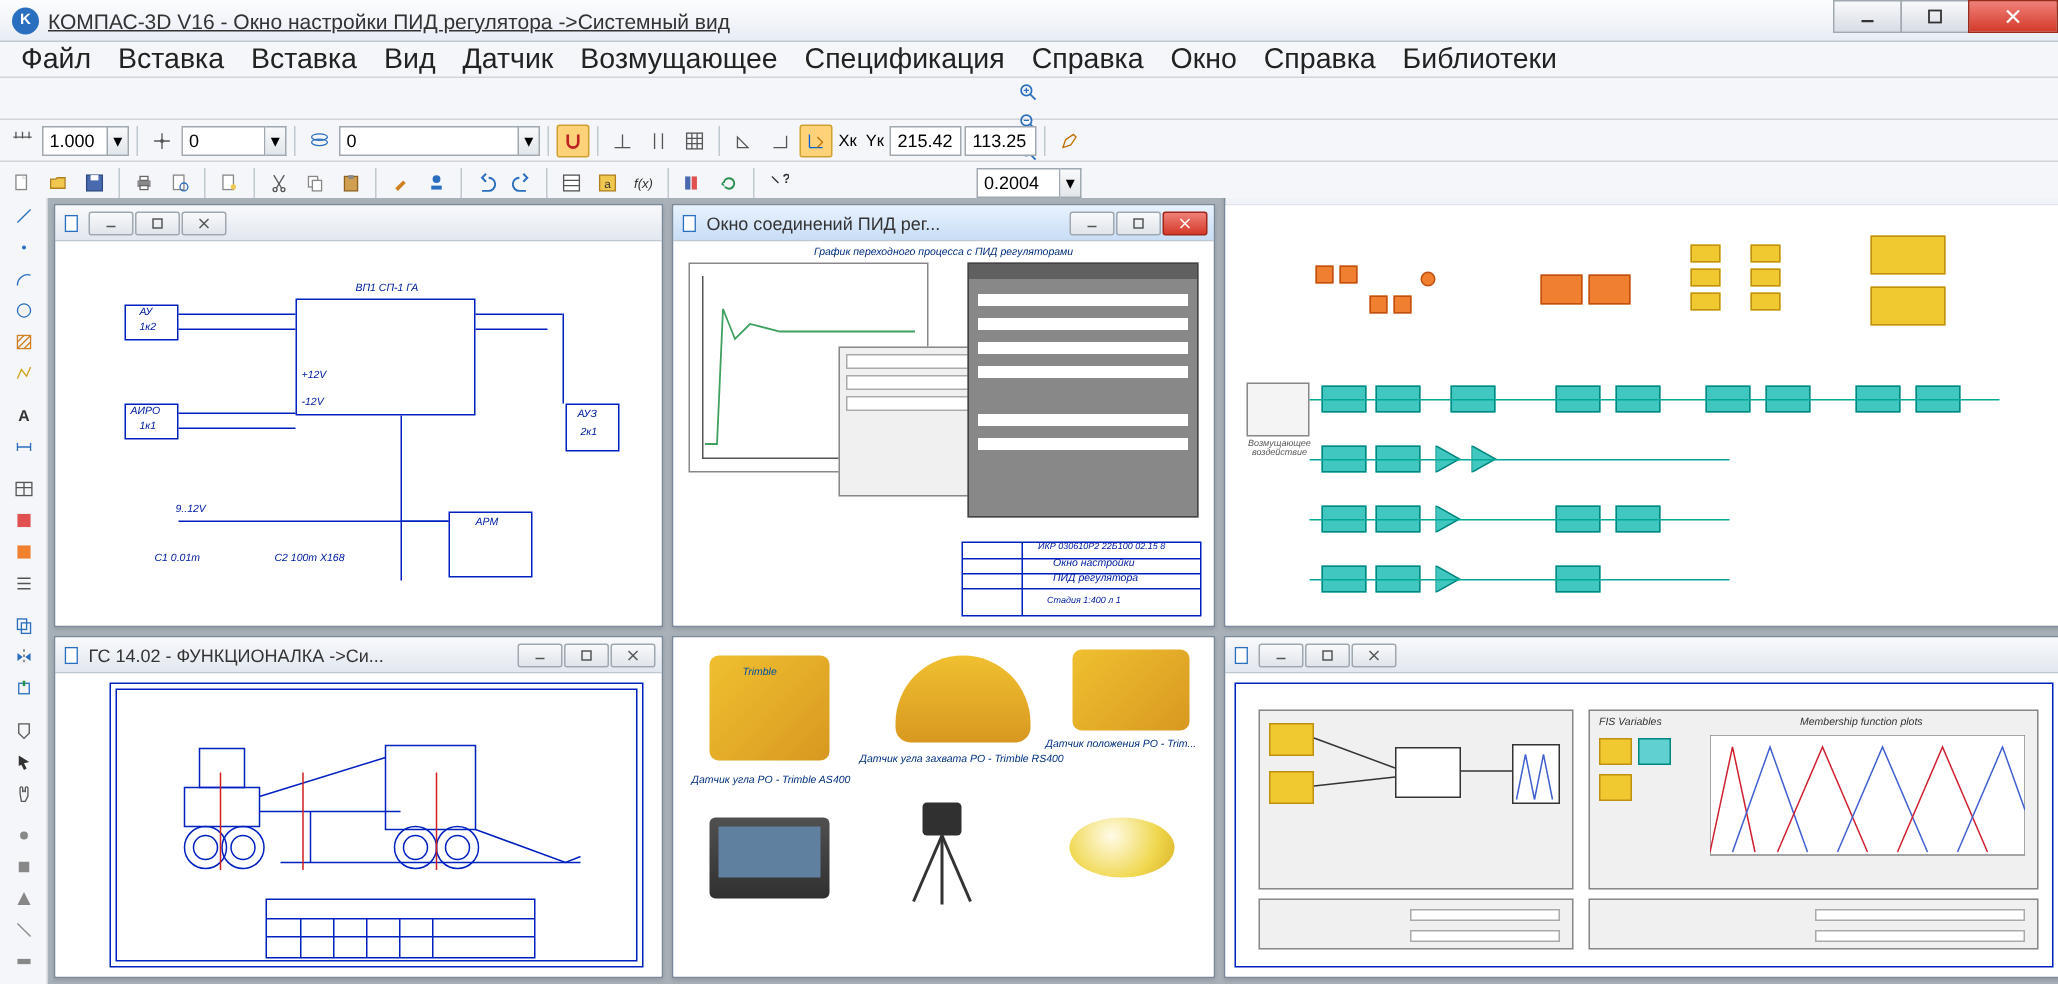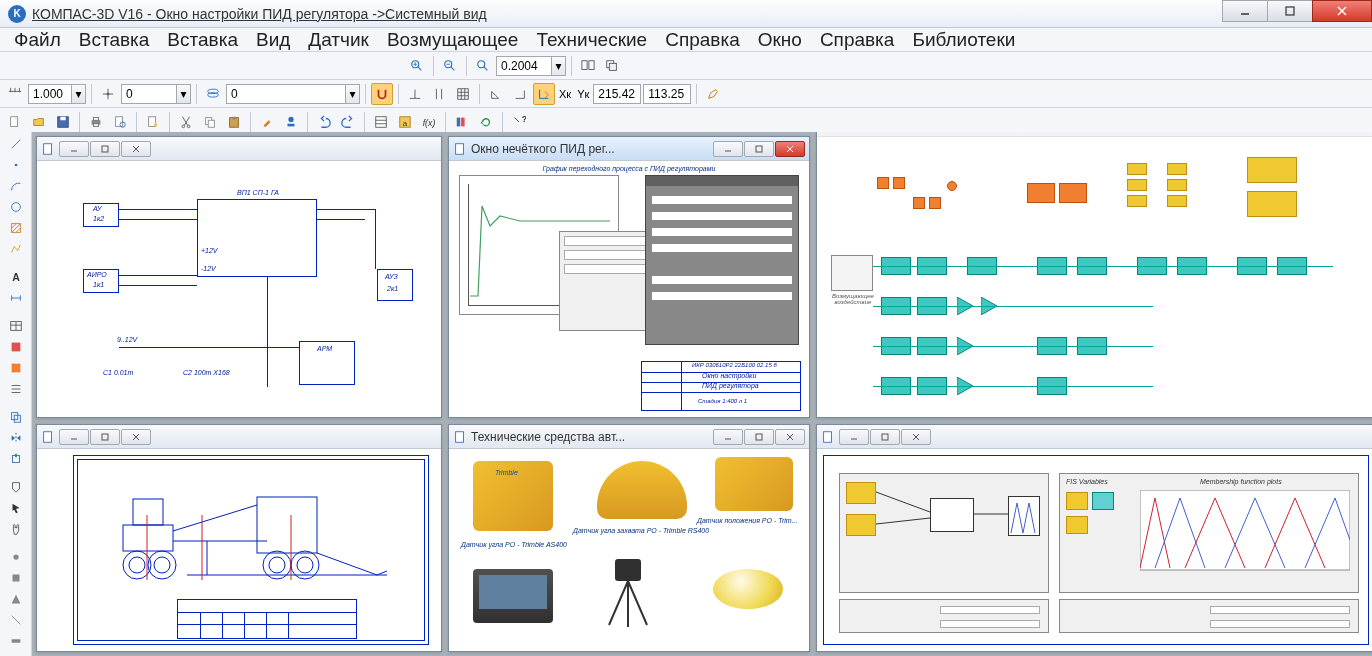--- a/index.html
+++ b/index.html
@@ -93,7 +93,7 @@
   <span class="menu-item">Вид</span>
   <span class="menu-item">Датчик</span>
   <span class="menu-item">Возмущающее</span>
-  <span class="menu-item">Технические</span>
+  <span class="menu-item">Спецификация</span>
   <span class="menu-item">Справка</span>
   <span class="menu-item">Окно</span>
   <span class="menu-item">Справка</span>

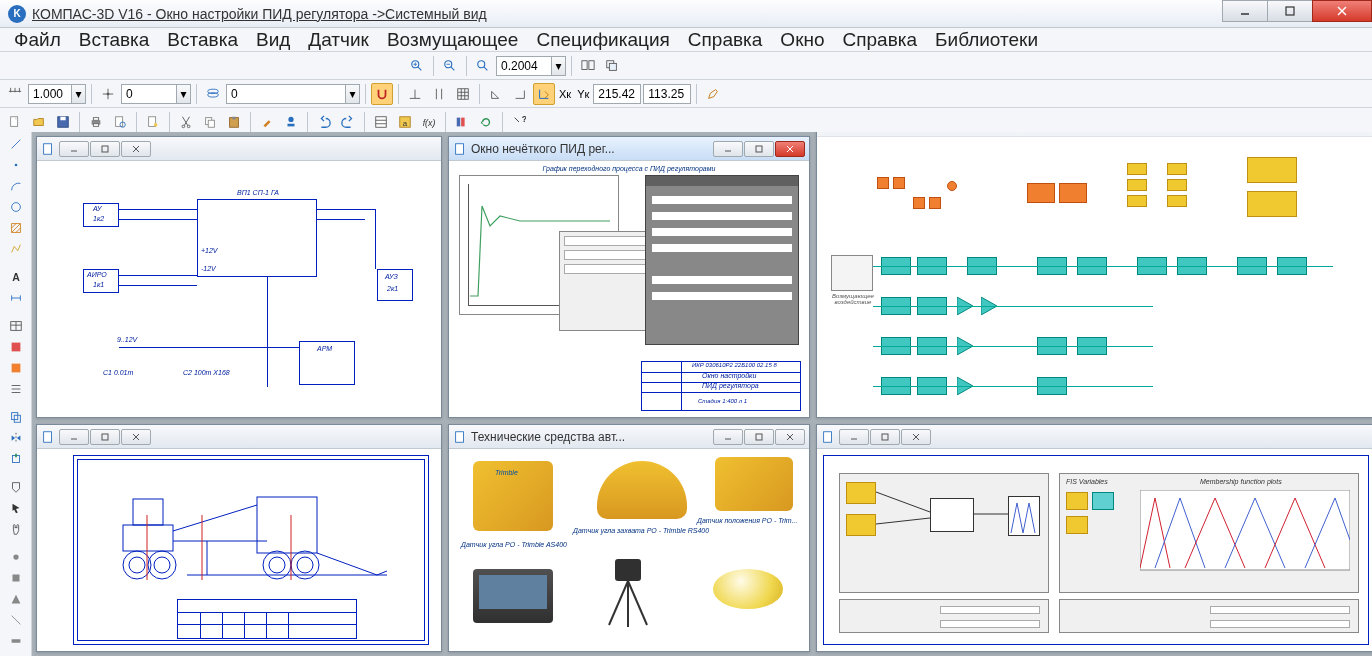--- a/index.html
+++ b/index.html
@@ -100,7 +100,7 @@
   <span class="menu-item">Библиотеки</span>
 </div>
 
-<div class="toolbar-row" style="justify-content:center; justify-content:flex-start;">
+<div class="toolbar-row" style="justify-content:center; justify-content:flex-start;flex-direction:column;">
   <div style="width:400px"></div>
   <span class="tb-btn">
       <svg class="ico" viewBox="0 0 16 16">

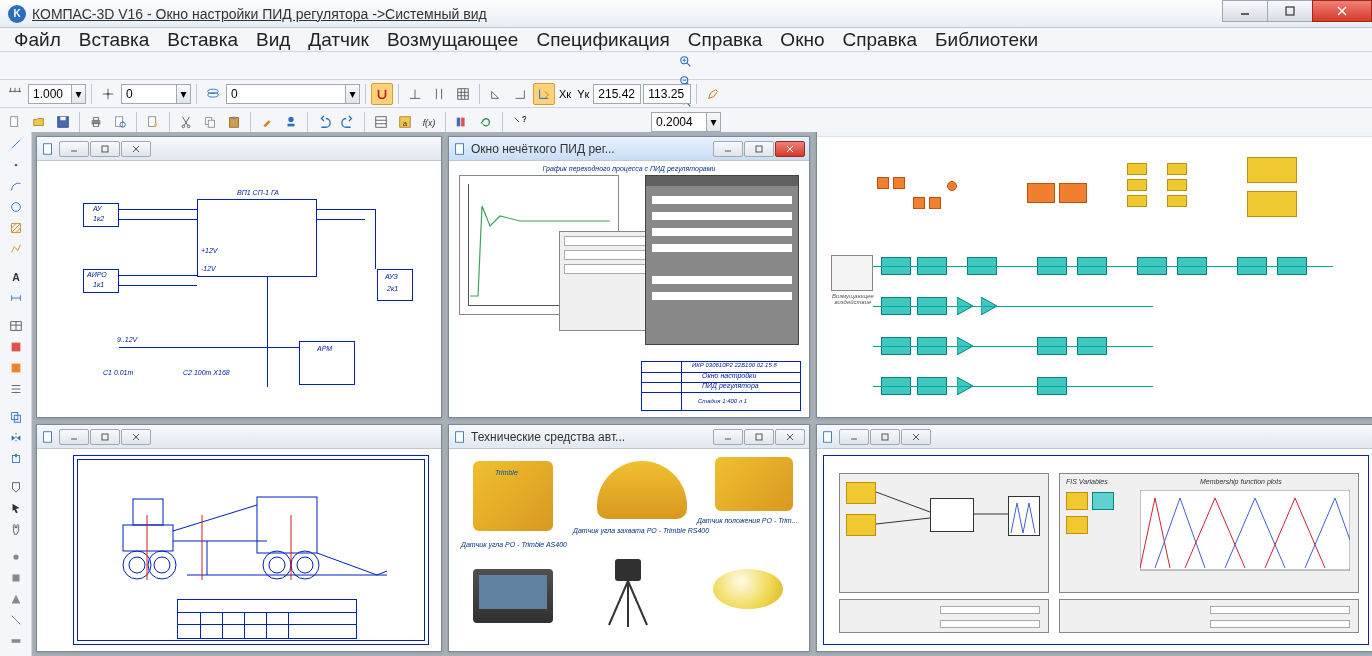--- a/index.html
+++ b/index.html
@@ -566,7 +566,7 @@
       <svg class="doc-icon" viewBox="0 0 16 16">
           <rect x="3" y="2" width="9" height="12" fill="#fff" stroke="#2a6fbf"></rect>
         </svg>
-      <span class="doc-title">Окно нечёткого ПИД рег...</span>
+      <span class="doc-title">Окно соединений ПИД рег...</span>
       <div class="mdi-controls">
         <div class="mdi-btn">
             <svg width="10" height="10">

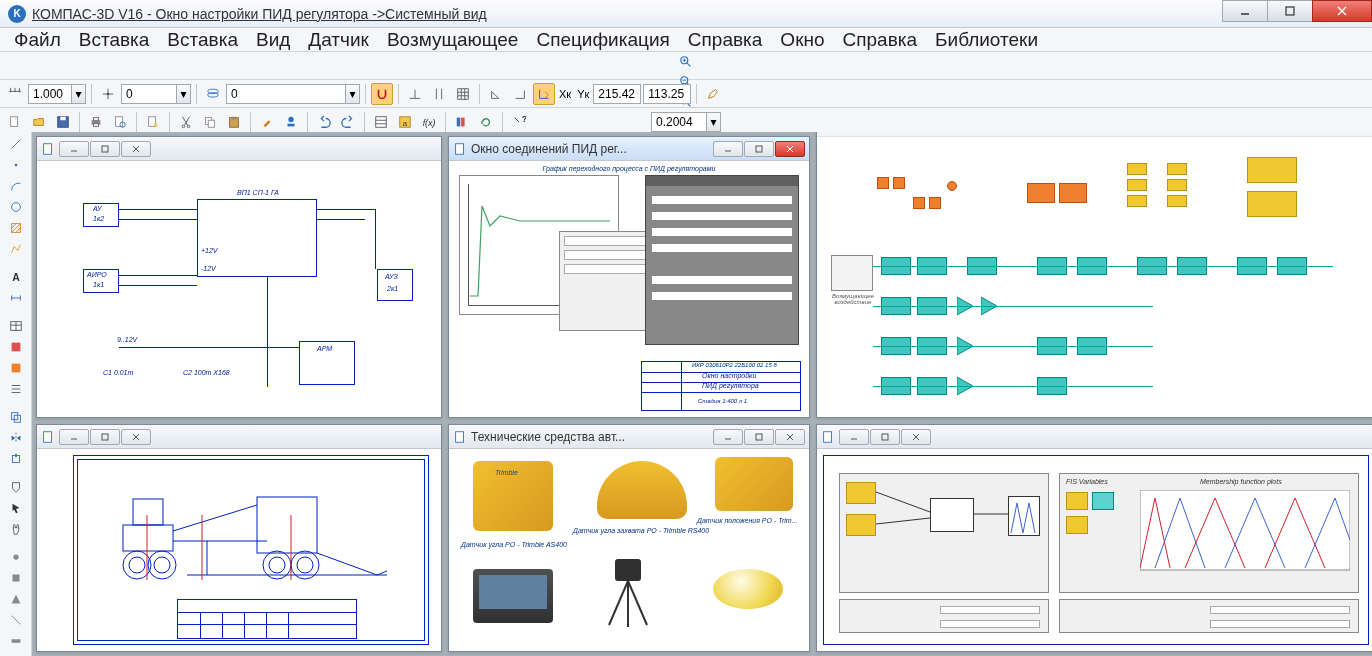--- a/index.html
+++ b/index.html
@@ -694,6 +694,7 @@
       <svg class="doc-icon" viewBox="0 0 16 16">
           <rect x="3" y="2" width="9" height="12" fill="#fff" stroke="#2a6fbf"></rect>
         </svg>
+      <span class="doc-title">ГС 14.02 - ФУНКЦИОНАЛКА -&gt;Си...</span>
       <div class="mdi-controls">
         <div class="mdi-btn">
             <svg width="10" height="10">

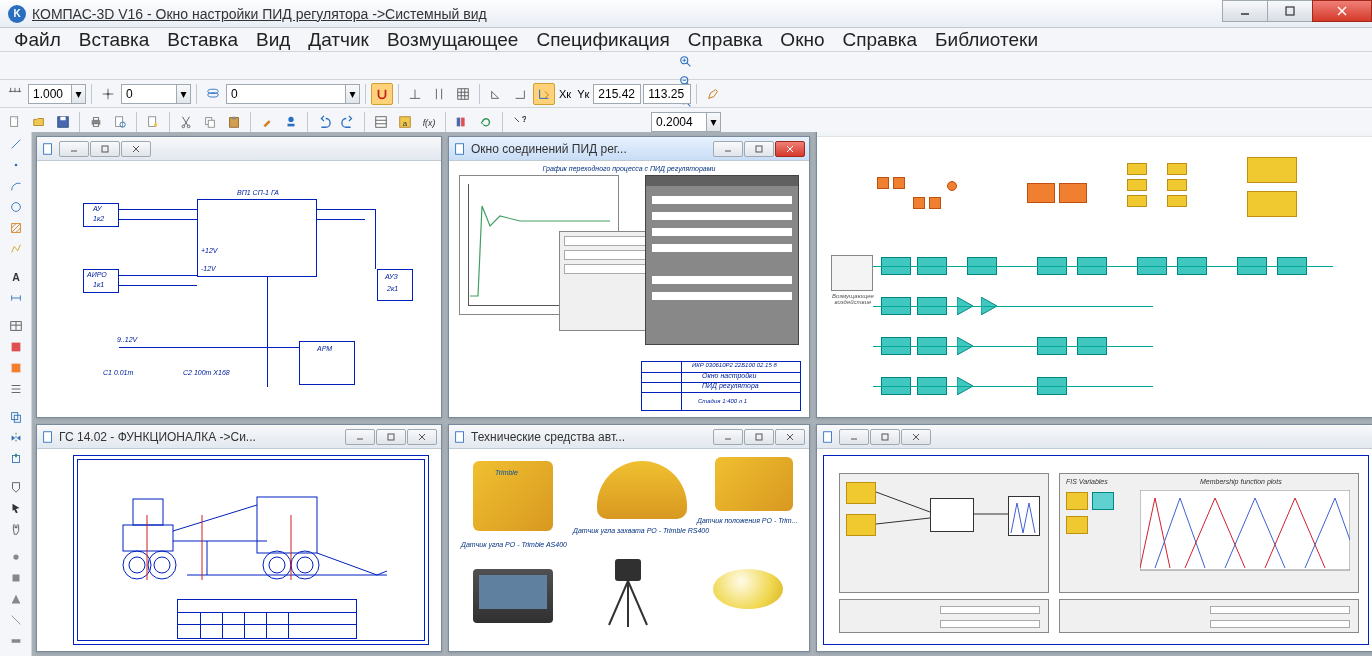--- a/index.html
+++ b/index.html
@@ -760,30 +760,6 @@
   </div>
 
   <div class="mdi-window" style="left:416px; top:292px; width:362px; height:228px;">
-    <div class="mdi-titlebar">
-      <svg class="doc-icon" viewBox="0 0 16 16">
-          <rect x="3" y="2" width="9" height="12" fill="#fff" stroke="#2a6fbf"></rect>
-        </svg>
-      <span class="doc-title">Технические средства авт...</span>
-      <div class="mdi-controls">
-        <div class="mdi-btn">
-            <svg width="10" height="10">
-              <line x1="2" y1="7" x2="8" y2="7" stroke="#555"></line>
-            </svg>
-          </div>
-        <div class="mdi-btn">
-            <svg width="10" height="10">
-              <rect x="2" y="2" width="6" height="6" fill="none" stroke="#555"></rect>
-            </svg>
-          </div>
-        <div class="mdi-btn close">
-            <svg width="10" height="10">
-              <line x1="2" y1="2" x2="8" y2="8" stroke="#555"></line>
-              <line x1="8" y1="2" x2="2" y2="8" stroke="#555"></line>
-            </svg>
-          </div>
-      </div>
-    </div>
     <div class="mdi-content">
 
       <div style="position:absolute; left:24px; top:12px; width:80px; height:70px; background:linear-gradient(135deg,#f0c030,#d89820); border-radius:6px"></div>

